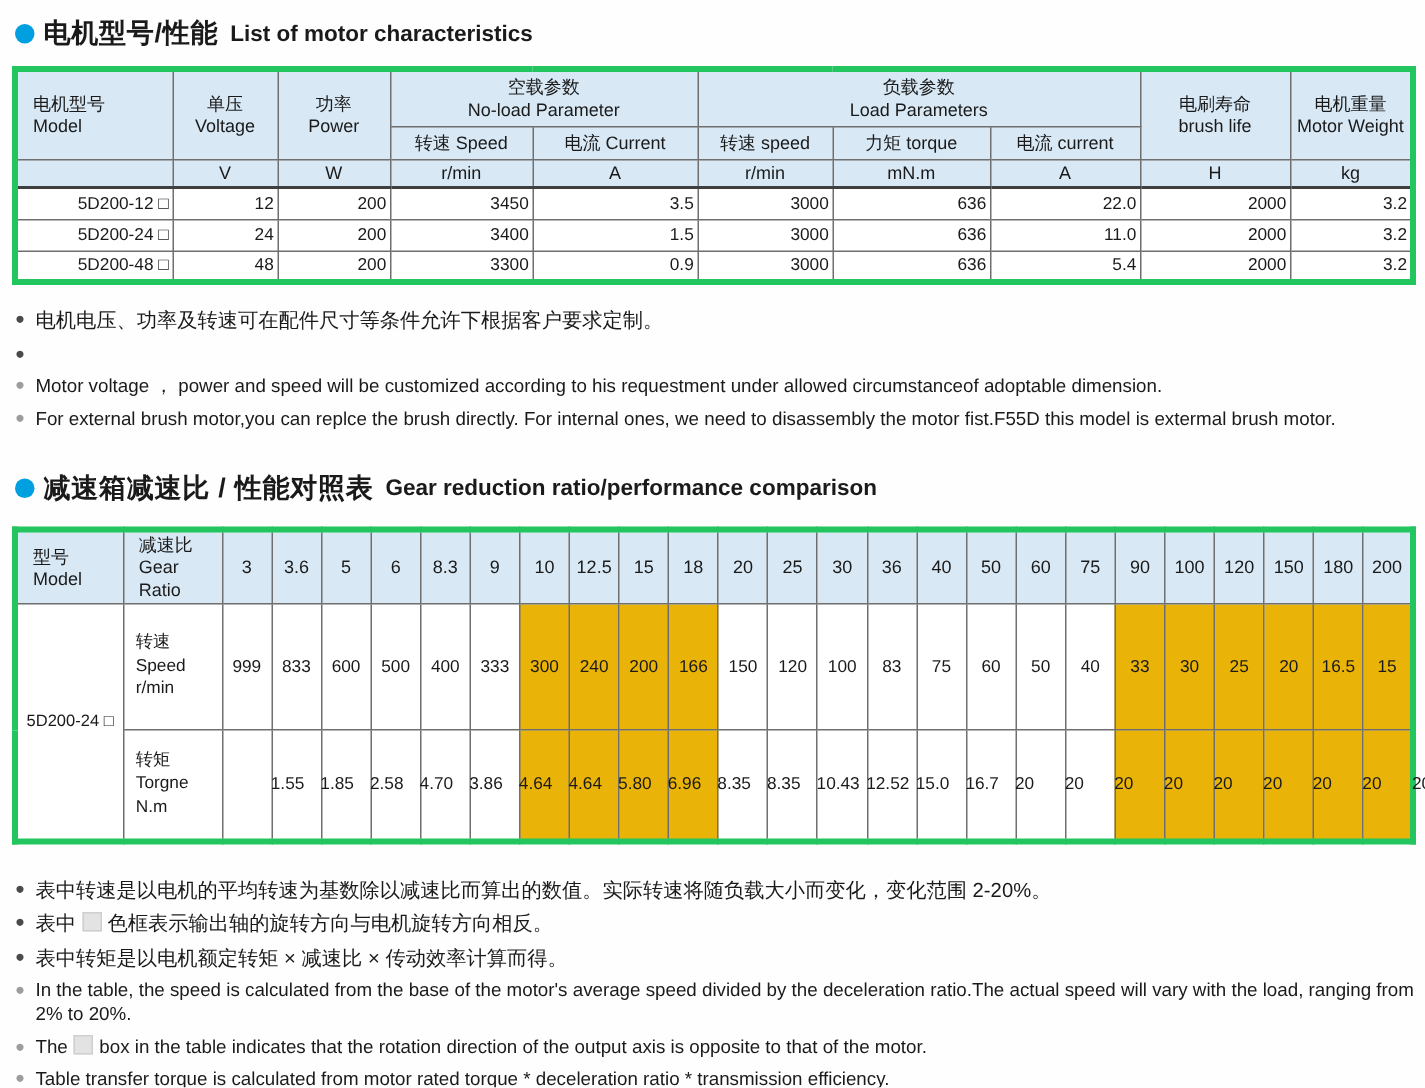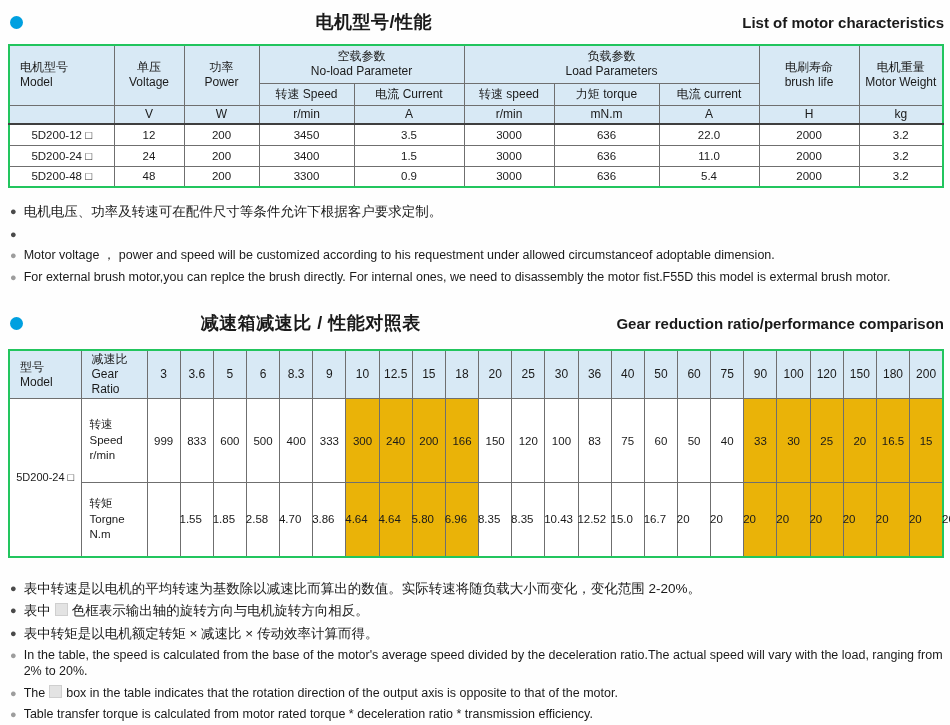--- a/index.html
+++ b/index.html
@@ -7,7 +7,7 @@
   .page{width:950px;height:725px;box-sizing:border-box;padding:8px 6px 0 8px;background:#fefefe;overflow:hidden;}
 
   
-  .section-title{display:flex;align-items:center;gap:6px;margin:2px 0 10px 2px;justify-content:space-between;}
+  .section-title{display:flex;align-items:center;gap:6px;margin:2px 0 10px 2px;}
   .bullet-dot{width:13px;height:13px;border-radius:50%;background:#00a0e0;flex:0 0 auto;}
   .title-zh{font-size:18px;font-weight:bold;letter-spacing:.5px;}
   .title-en{font-size:15px;font-weight:bold;margin-left:18px;}

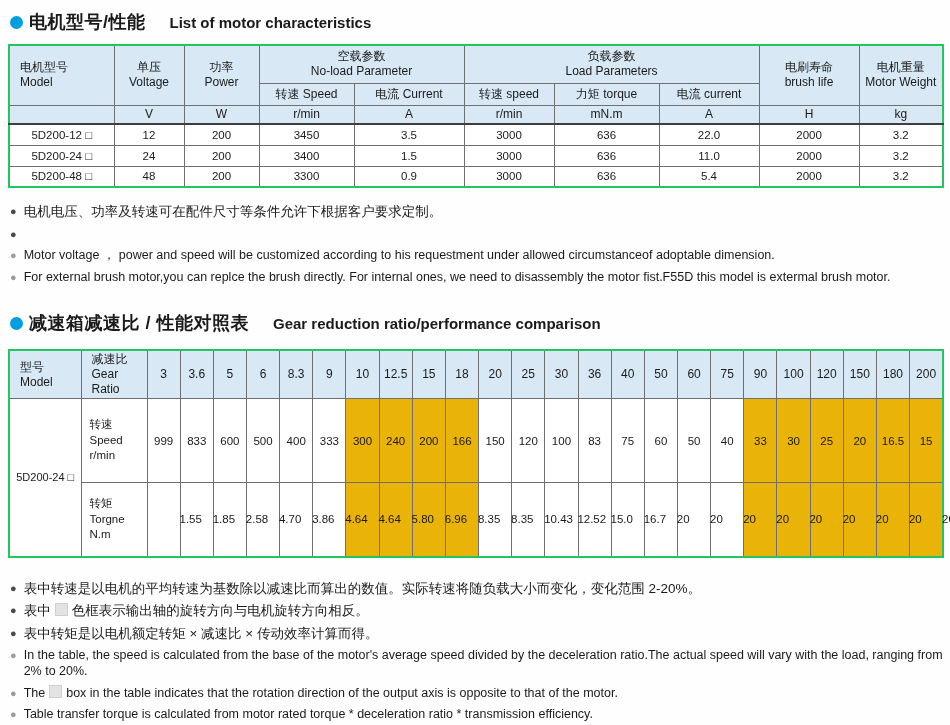--- a/index.html
+++ b/index.html
@@ -10,7 +10,7 @@
   .section-title{display:flex;align-items:center;gap:6px;margin:2px 0 10px 2px;}
   .bullet-dot{width:13px;height:13px;border-radius:50%;background:#00a0e0;flex:0 0 auto;}
   .title-zh{font-size:18px;font-weight:bold;letter-spacing:.5px;}
-  .title-en{font-size:15px;font-weight:bold;margin-left:18px;}
+  .title-en{font-size:15px;font-weight:bold;margin-left:2px;}
 
   
   table{border-collapse:collapse;table-layout:fixed;width:100%;border:2px solid #22c55e;}

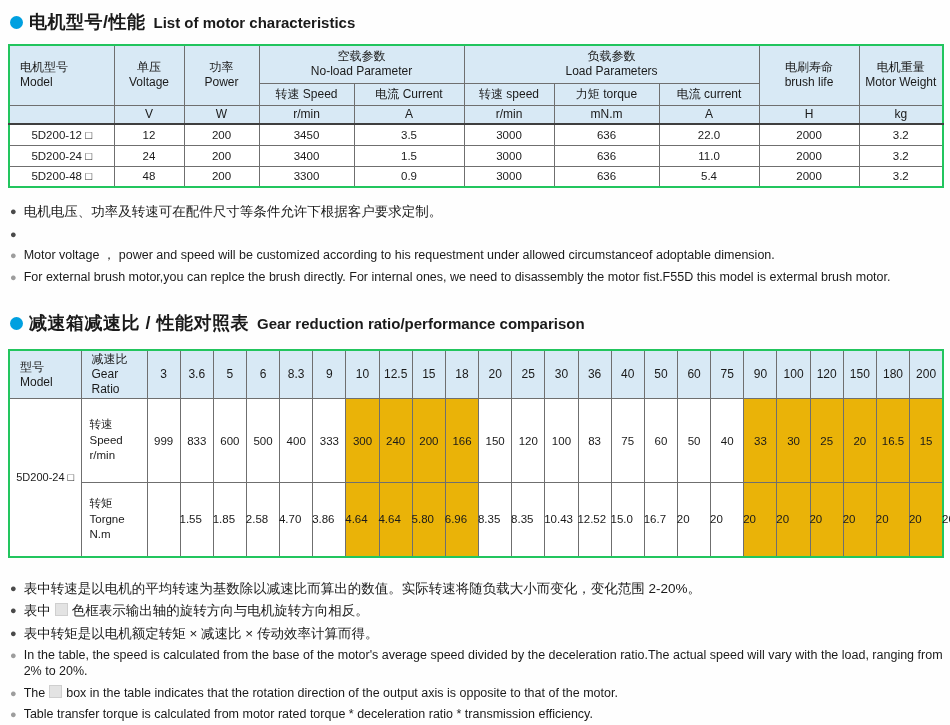--- a/index.html
+++ b/index.html
@@ -13,7 +13,7 @@
   .title-en{font-size:15px;font-weight:bold;margin-left:2px;}
 
   
-  table{border-collapse:collapse;table-layout:fixed;width:100%;border:2px solid #22c55e;}
+  table{border-collapse:collapse;table-layout:fixed;width:100%;border:4px solid #22c55e;}
   th,td{border:1px solid #6f6f6f;text-align:center;vertical-align:middle;font-weight:normal;white-space:pre-line;padding:1px 2px;box-sizing:border-box;}
   th{background:#d8e9f5;font-size:12px;line-height:1.25;}
   td{font-size:11.5px;background:#ffffff;}

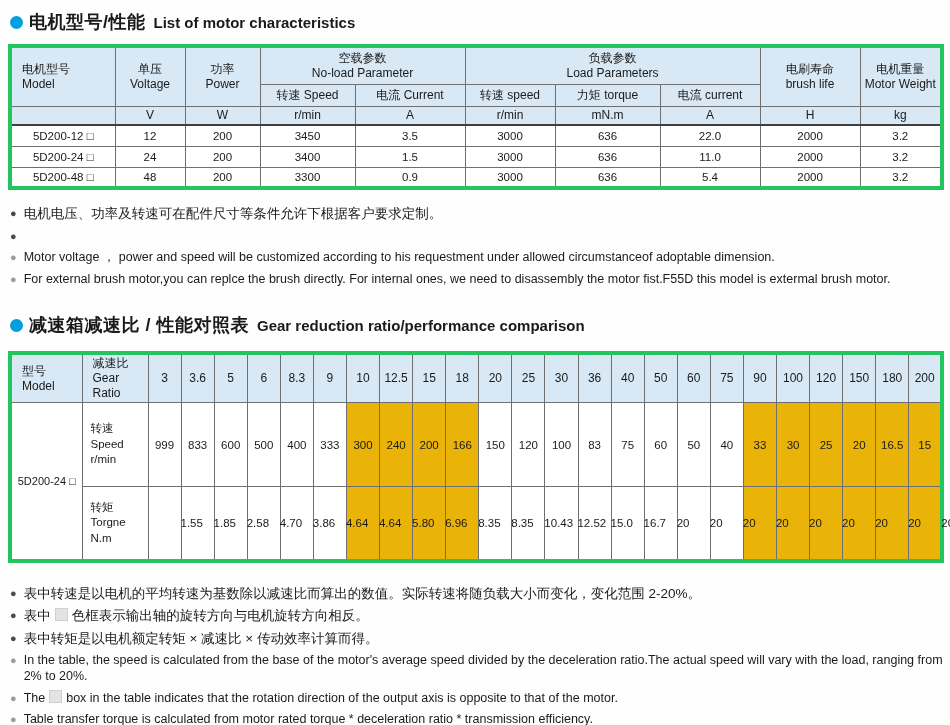--- a/index.html
+++ b/index.html
@@ -21,7 +21,7 @@
   .units th{border-bottom:2px solid #3f3f3f;height:19px;}
   .group-row th{height:38px;}
   .sub-row th{height:22px;}
-  .motor-table td{height:21px;}
+  .motor-table td{height:21px;text-align:right;}
   .t2-head th{height:44px;}
   .t2-speed td{height:84px;}
   .t2-torque td{height:74px;padding-left:32px;}

